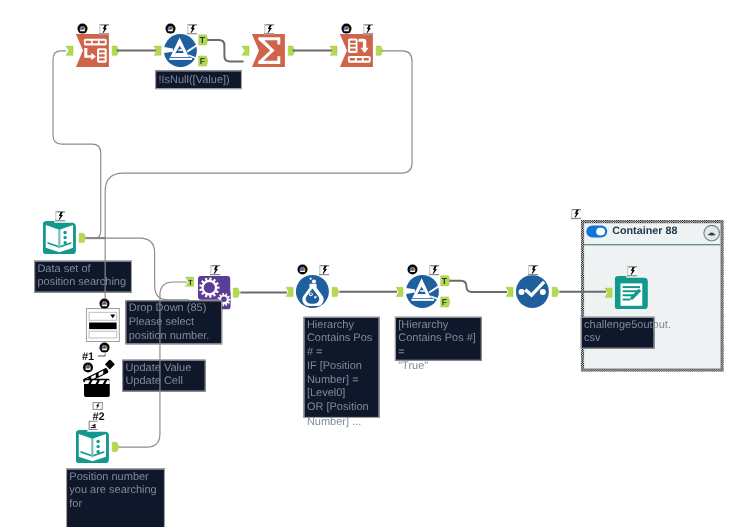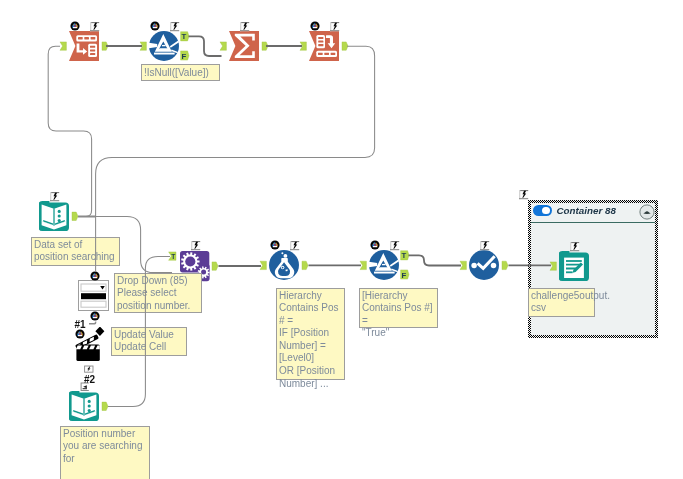--- a/index.html
+++ b/index.html
@@ -9,7 +9,7 @@
   svg.layer{position:absolute;left:0;top:0;pointer-events:none;}
   #wires{position:absolute;left:0;top:0;}
   .node{position:absolute;width:30px;height:30px;}
-  .anno{position:absolute;background:#fef9c3;border:1px solid #9d9d9d;
+  .anno{position:absolute;background:#0f172a;border:1px solid #9d9d9d;
         color:#7e8b9b;font-size:10px;line-height:12.6px;
         padding:0.5px 1px 0 2px;box-sizing:border-box;white-space:pre-wrap;}
   .idxlabel{position:absolute;font-size:10px;font-weight:bold;color:#131313;}

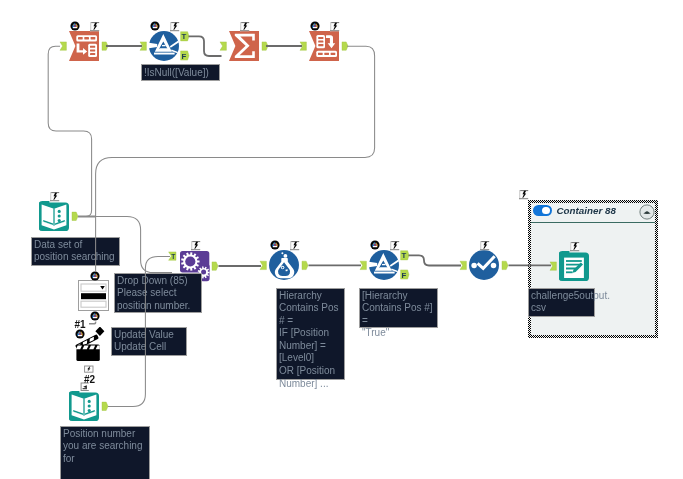--- a/index.html
+++ b/index.html
@@ -13,7 +13,7 @@
         color:#7e8b9b;font-size:10px;line-height:12.6px;
         padding:0.5px 1px 0 2px;box-sizing:border-box;white-space:pre-wrap;}
   .idxlabel{position:absolute;font-size:10px;font-weight:bold;color:#131313;}
-  #container-box{position:absolute;box-sizing:border-box;font-style:italic;}
+  #container-box{position:absolute;box-sizing:border-box;}
   #container-title{position:absolute;font-size:9.8px;color:#20384a;white-space:nowrap;
         font-weight:bold;}
 </style>

